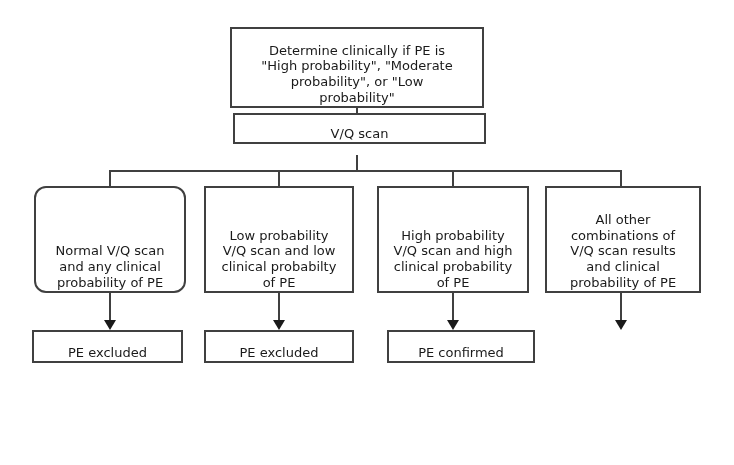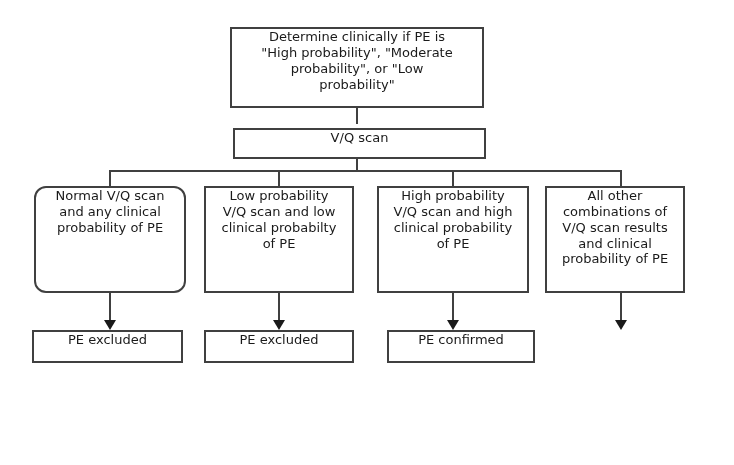--- a/index.html
+++ b/index.html
@@ -22,7 +22,7 @@
     background: #ffffff;
     border: 2px solid #404040;
     display: flex;
-    align-items: flex-start;
+    align-items: flex-end;
     justify-content: center;
     text-align: center;
   }

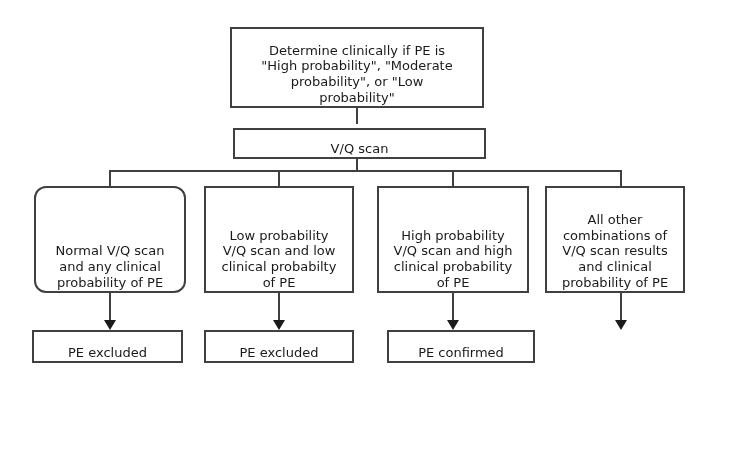--- a/index.html
+++ b/index.html
@@ -78,7 +78,7 @@
 probability"</span>
   </div>
 
-  <div class="node" style="left:233px; top:128px; width:253px; height:31px;">
+  <div class="node" style="left:233px; top:113px; width:253px; height:31px;">
     <span class="label">V/Q scan</span>
   </div>
 

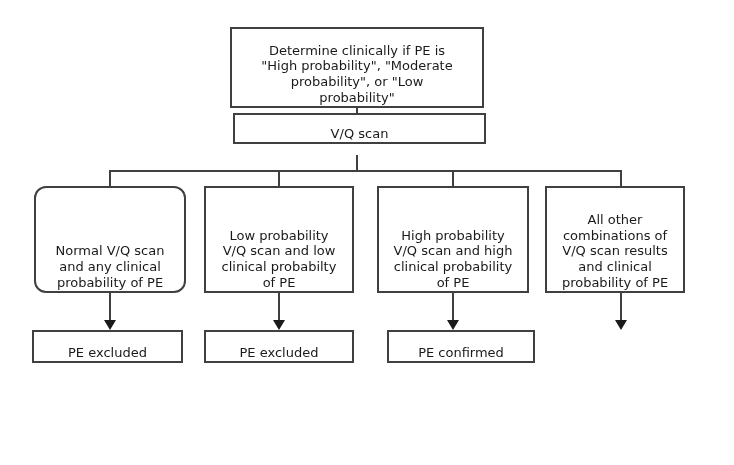--- a/index.html
+++ b/index.html
@@ -102,7 +102,7 @@
 of PE</span>
   </div>
 
-  <div class="node" style="left:545px; top:186px; width:140px; height:107px;">
+  <div class="node" style="left:545px; top:186px; width:156px; height:107px;">
     <span class="label">All other
 combinations of
 V/Q scan results

